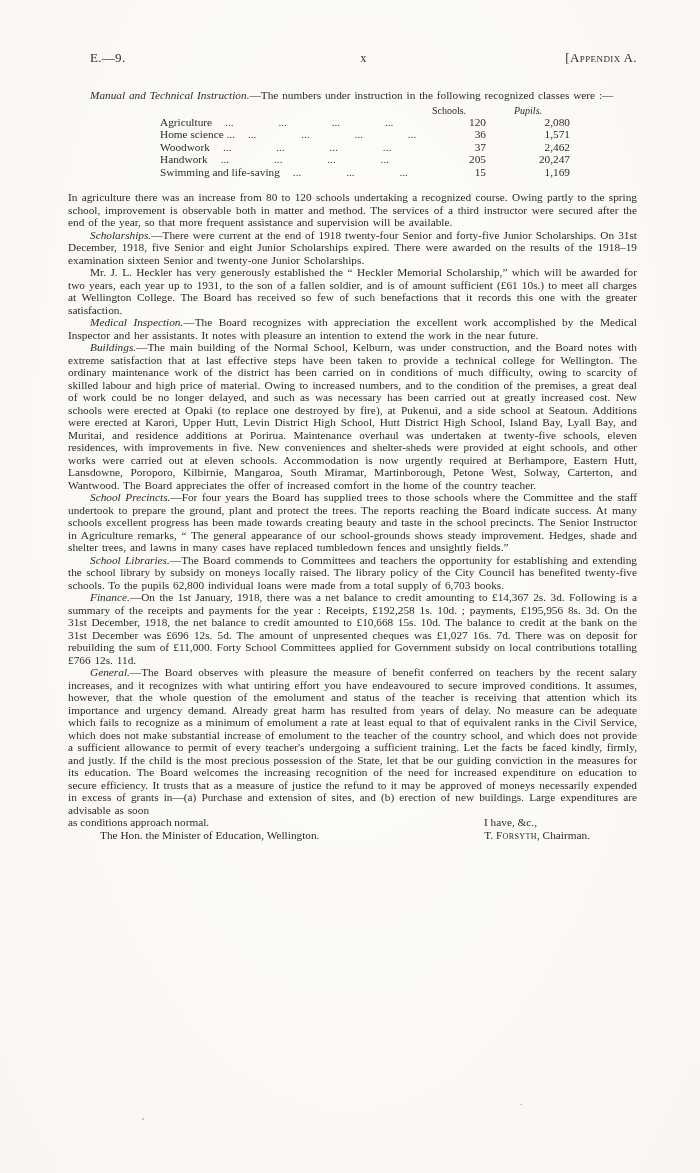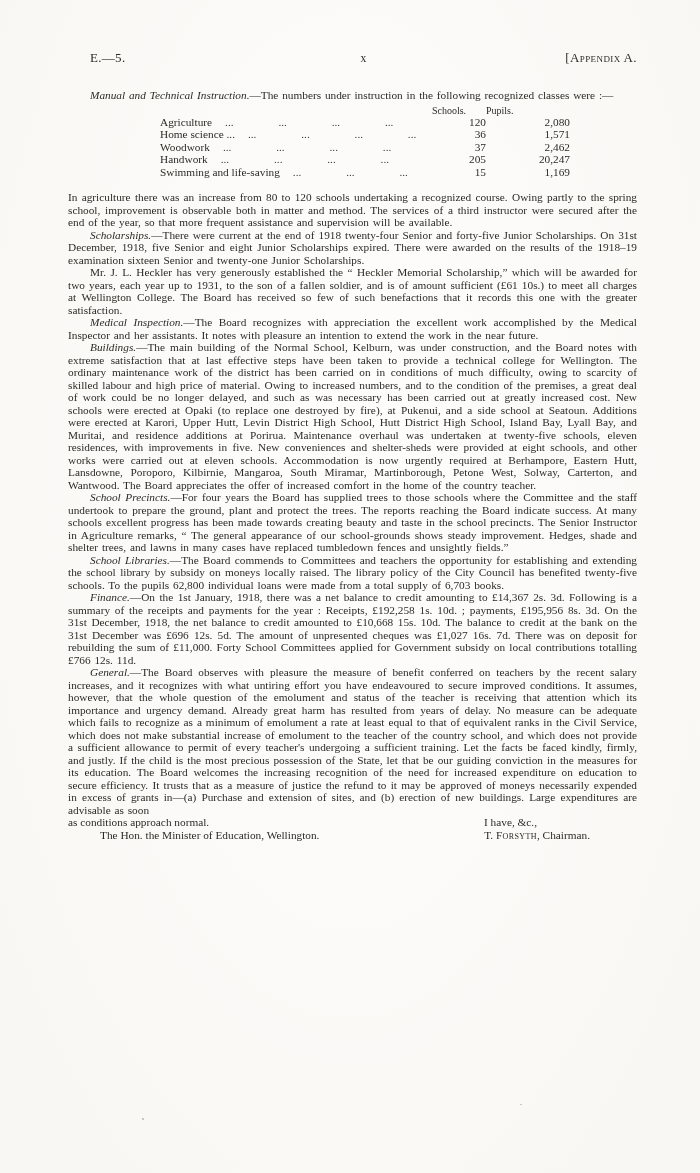--- a/index.html
+++ b/index.html
@@ -44,7 +44,7 @@
   <div class="content">
 
     <div class="page-header">
-      <span class="hl">E.—5.</span>
+      <span class="hl">E.—9.</span>
       <span class="hc">x</span>
       <span class="hr">[Appendix A.</span>
     </div>

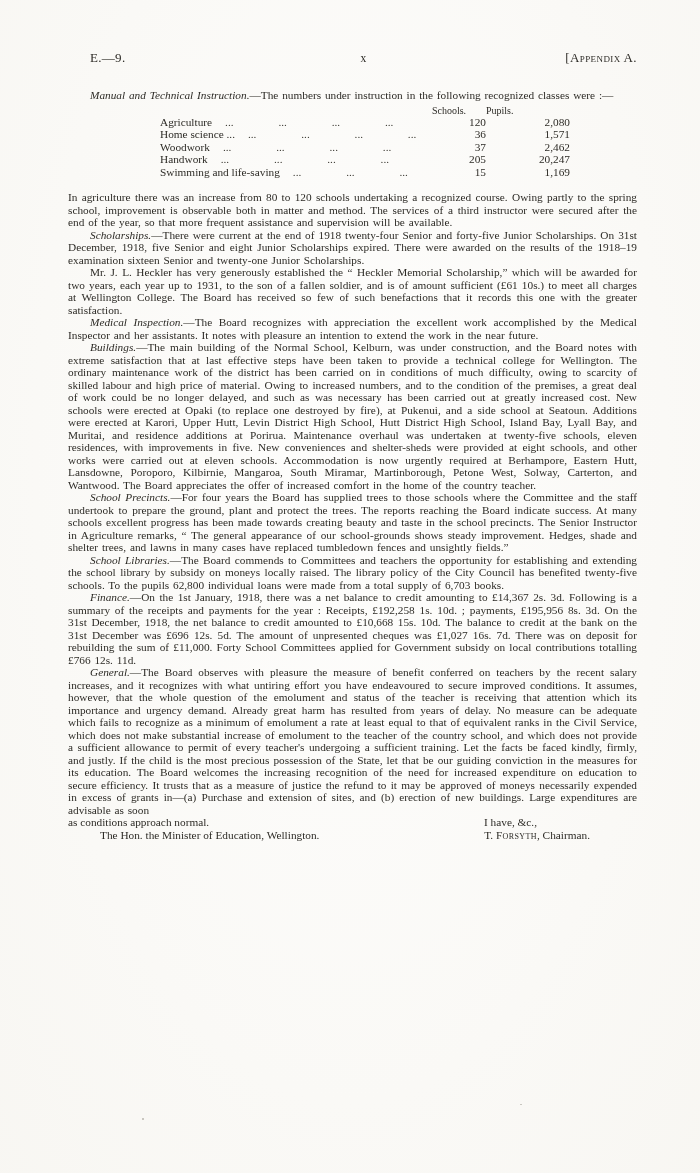--- a/index.html
+++ b/index.html
@@ -26,7 +26,7 @@
   .stats{margin:4px 0 13px 0;padding-right:67px;}
   .t-head{display:flex;justify-content:flex-end;font-size:10px;line-height:11px;}
   .t-head .h-schools{width:74px;text-align:center;}
-  .t-head .h-pupils{width:84px;text-align:left;}
+  .t-head .h-pupils{width:84px;text-align:center;font-style:italic;}
   .t-row{display:flex;line-height:12.4px;}
   .t-label{padding-left:92px;white-space:nowrap;}
   .t-dots{flex:1;overflow:hidden;white-space:nowrap;word-spacing:42px;padding-left:13px;color:#3a3831;}

